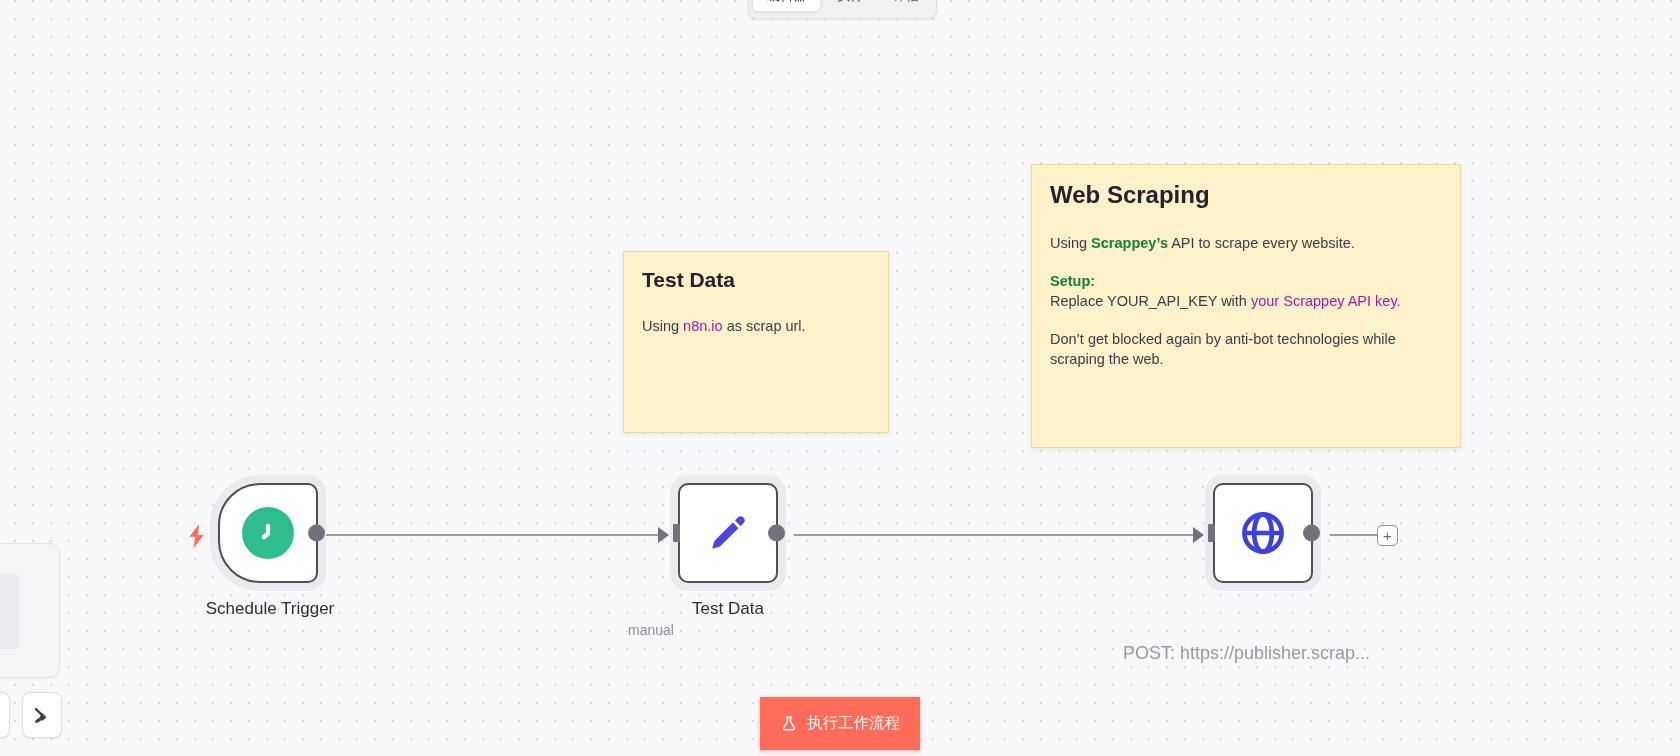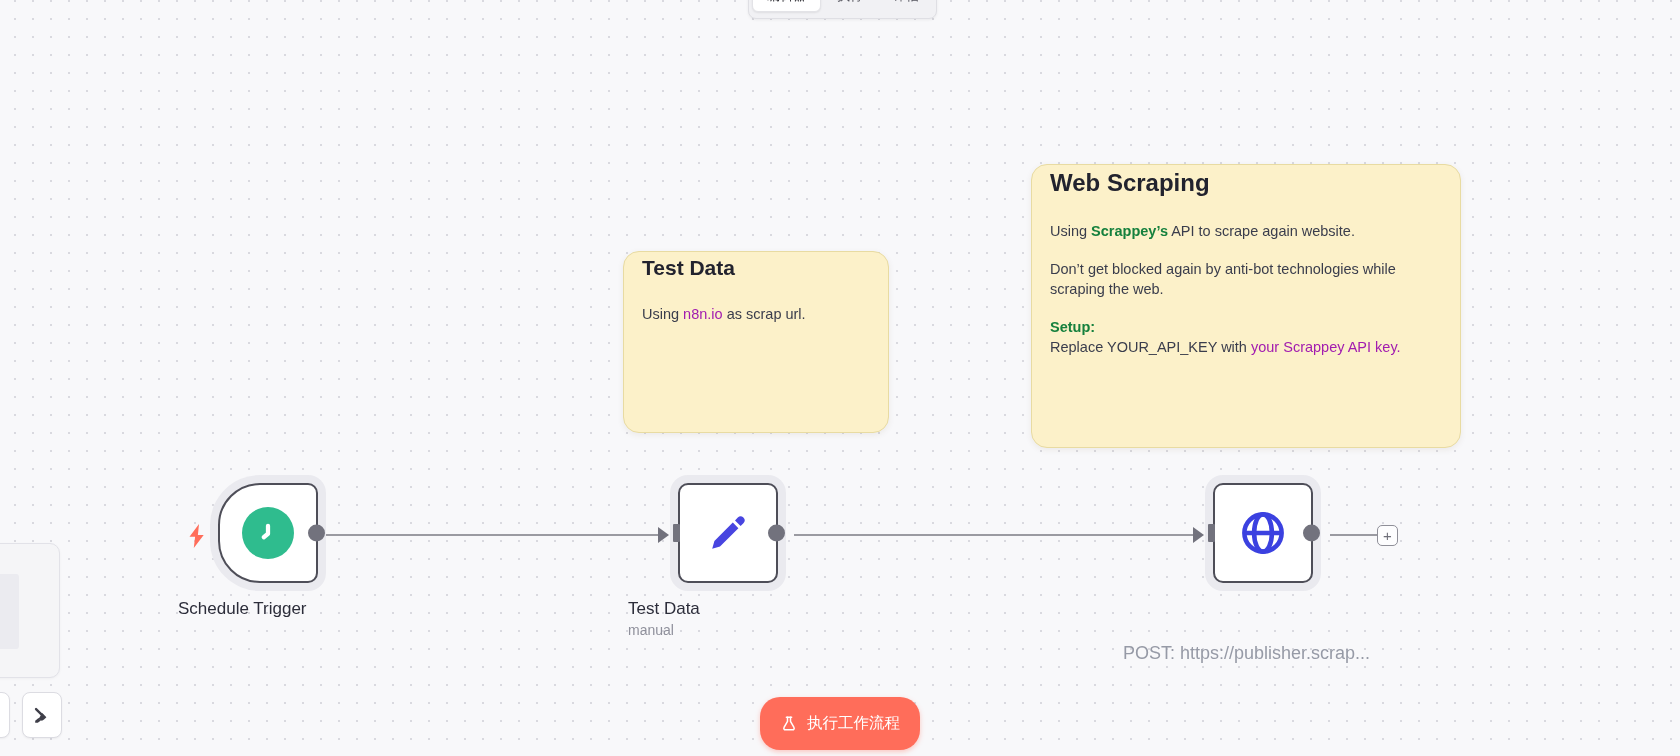--- a/index.html
+++ b/index.html
@@ -15,8 +15,8 @@
   .tab.active{background:#ffffff;color:#17171d;border:1px solid #e3e3e7;
     box-shadow:0 1px 2px rgba(0,0,0,.08);}
   
-  .sticky{position:absolute;background:#fcf1c9;border:1px solid #e8dba2;border-radius:16px;
-    box-shadow:0 2px 6px rgba(90,60,20,.08);padding:4px 18px;box-sizing:border-box;color:#3a3d4c;}
+  .sticky{position:absolute;background:#fcf1c9;border:1px solid #e8dba2;border-radius:0;
+    box-shadow:0 2px 6px rgba(90,60,20,.08);padding:16px 18px;box-sizing:border-box;color:#3a3d4c;}
   .sticky h2{margin:0 0 24px 0;color:#22232e;}
   .sticky .t-lg{font-size:24px;}
   .sticky .t-md{font-size:21px;}

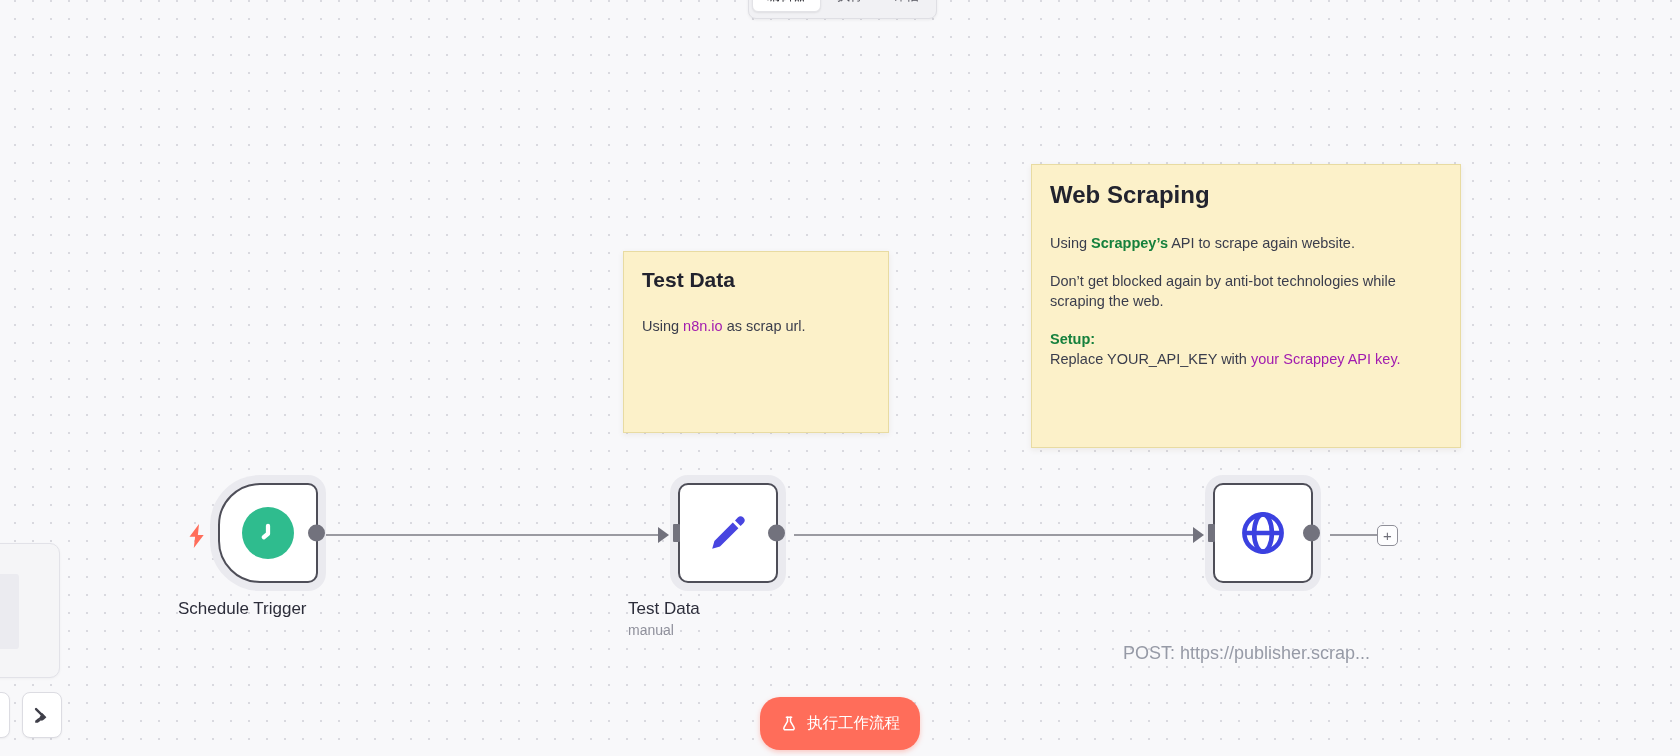--- a/index.html
+++ b/index.html
@@ -75,7 +75,7 @@
 
   <div class="sticky" style="left:1031px;top:164px;width:430px;height:284px;">
     <h2 class="t-lg">Web Scraping</h2>
-    <p><span>Using </span><b>Scrappey’s</b><span> API to scrape again website.</span></p>
+    <p><span>Using </span><b>Scrappey’s</b><span> API to scrape every website.</span></p>
     <p>Don’t get blocked again by anti-bot technologies while scraping the web.</p>
     <p><b>Setup:</b><br>
       <span>Replace YOUR_API_KEY with </span><span class="link">your Scrappey API key.</span></p>

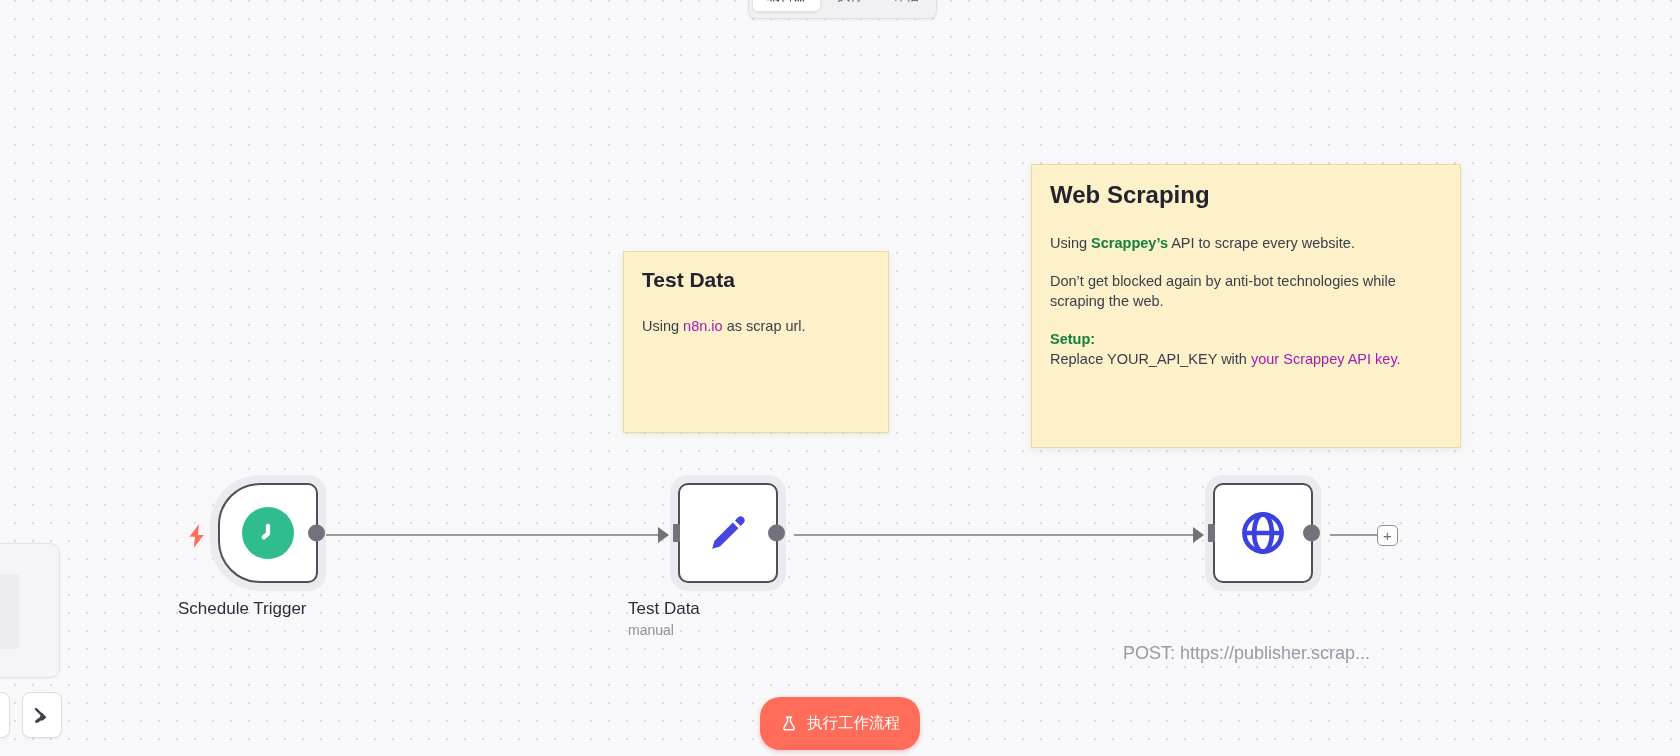--- a/index.html
+++ b/index.html
@@ -76,9 +76,9 @@
   <div class="sticky" style="left:1031px;top:164px;width:430px;height:284px;">
     <h2 class="t-lg">Web Scraping</h2>
     <p><span>Using </span><b>Scrappey’s</b><span> API to scrape every website.</span></p>
-    <p>Don’t get blocked again by anti-bot technologies while scraping the web.</p>
     <p><b>Setup:</b><br>
       <span>Replace YOUR_API_KEY with </span><span class="link">your Scrappey API key.</span></p>
+    <p>Don’t get blocked again by anti-bot technologies while scraping the web.</p>
   </div>
 
   <svg class="bolt" viewBox="0 0 24 26">

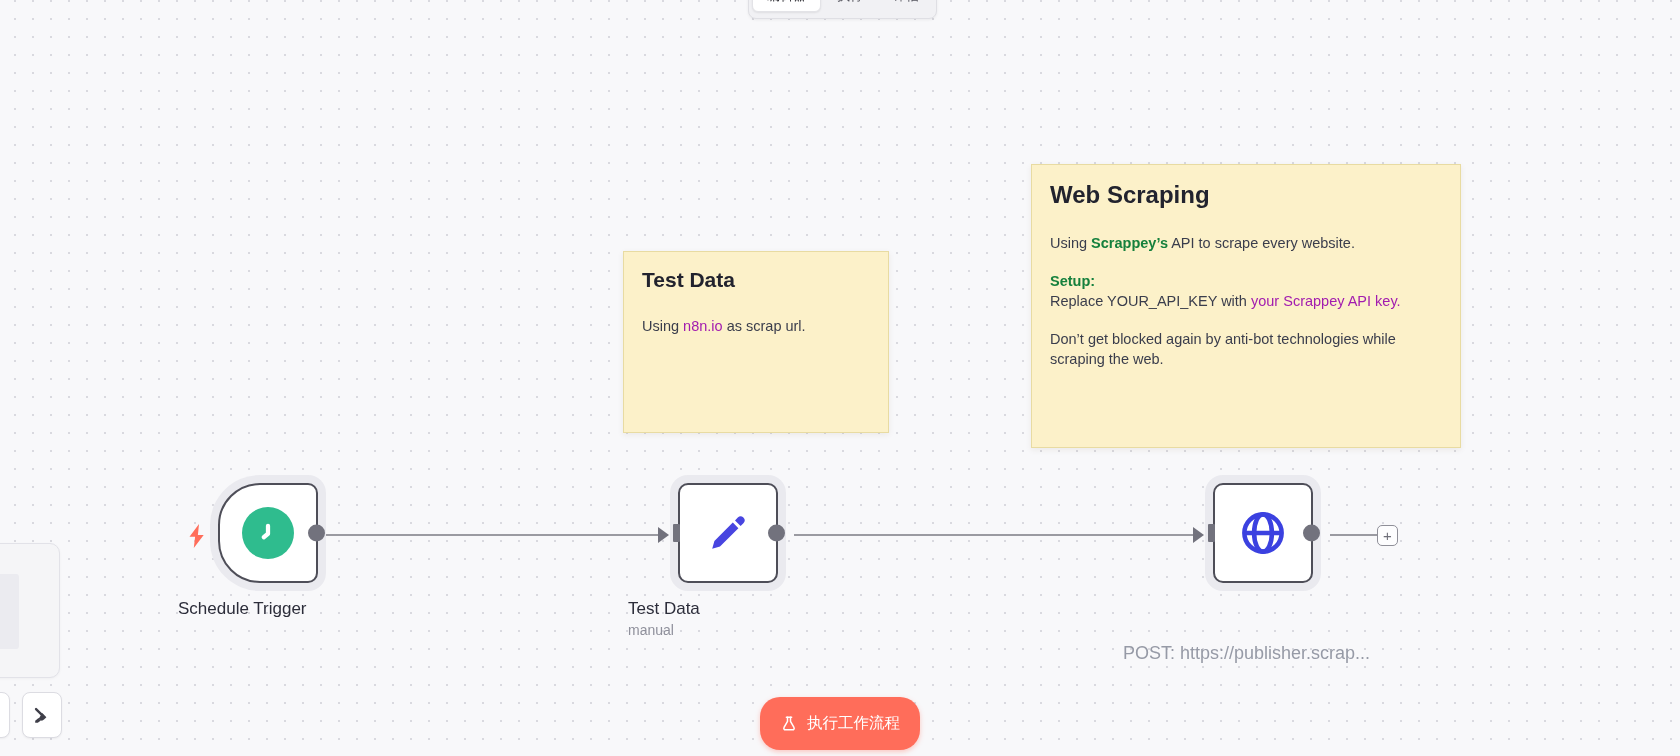--- a/index.html
+++ b/index.html
@@ -37,7 +37,7 @@
   .conn{position:absolute;height:2px;background:#9a9aa1;}
   .arrow-right{position:absolute;width:0;height:0;border-top:8px solid transparent;
     border-bottom:8px solid transparent;border-left:11px solid #72727d;}
-  .node-label{position:absolute;text-align:left;font-size:17px;font-weight:500;color:#2c2d3a;line-height:21px;}
+  .node-label{position:absolute;text-align:center;font-size:17px;font-weight:500;color:#2c2d3a;line-height:21px;}
   .node-sub{position:absolute;font-size:14px;color:#8f909b;}
   .node-sub.small{font-size:18px;color:#969aa6;}
   .plus-btn{position:absolute;left:1377px;top:525px;width:21px;height:21px;background:#fdfdfe;

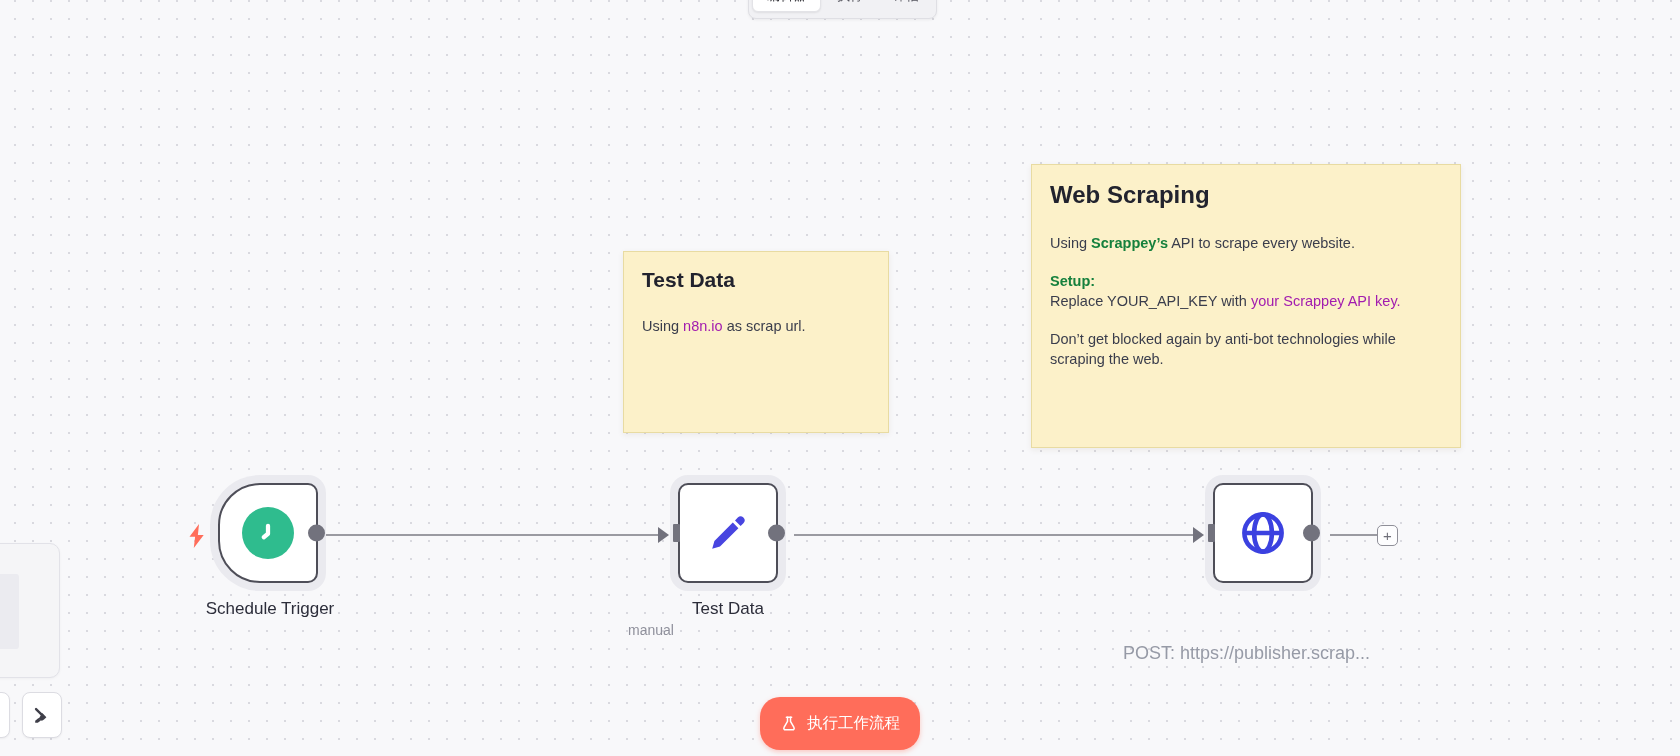--- a/index.html
+++ b/index.html
@@ -53,7 +53,7 @@
     box-shadow:0 1px 2px rgba(0,0,0,.05);}
   
   .exec-btn{position:absolute;left:760px;top:697px;width:160px;height:53px;background:#ff6d5a;
-    border:none;border-radius:20px;display:flex;align-items:center;justify-content:center;gap:9px;
+    border:none;border-radius:0;display:flex;align-items:center;justify-content:center;gap:9px;
     color:#ffffff;font-size:15.5px;box-shadow:0 2px 5px rgba(255,109,90,.35);cursor:pointer;
     font-family:"Liberation Sans","DejaVu Sans",sans-serif;}
 </style>

